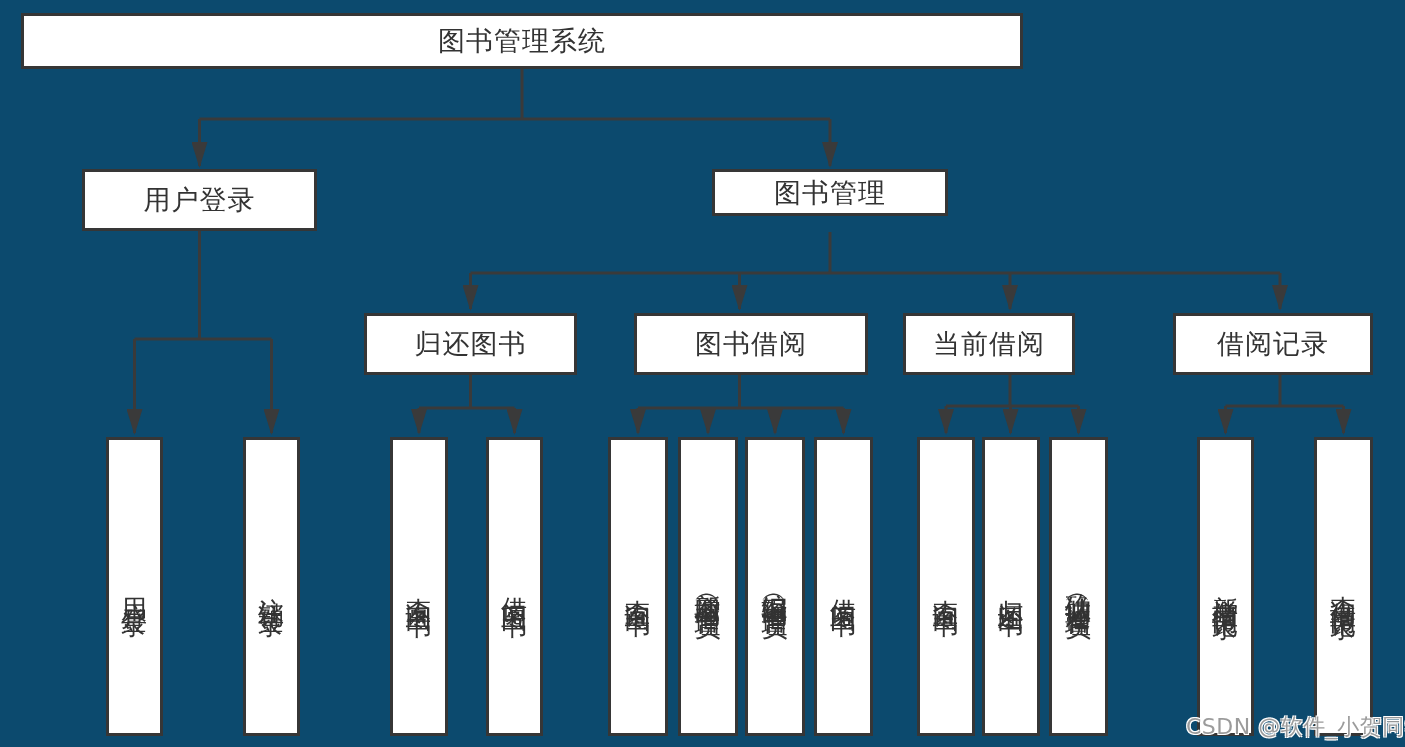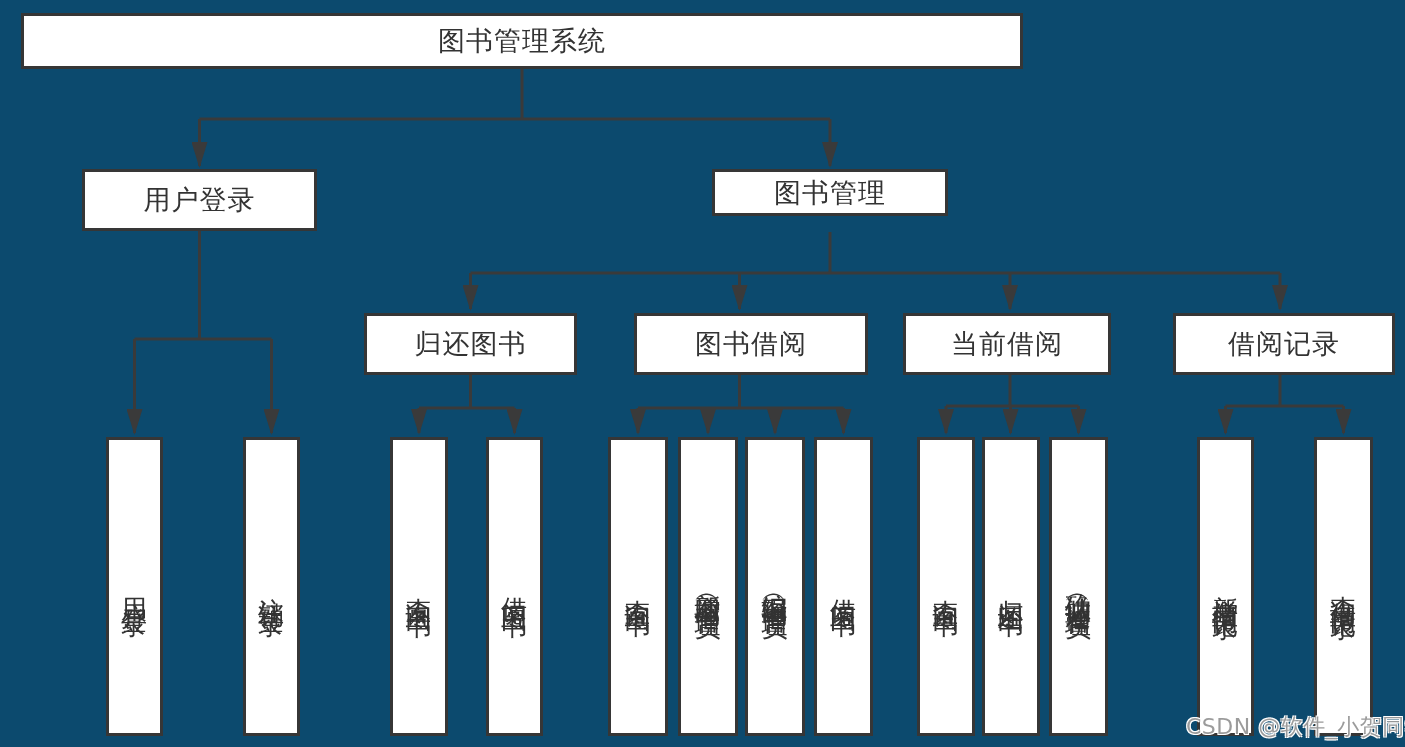--- a/index.html
+++ b/index.html
@@ -43,7 +43,7 @@
   .n-mgmt        { left: 712px;  top: 169px; width: 236px;  height: 47px; }
   .n-recommend   { left: 364px;  top: 313px; width: 213px;  height: 62px; }
   .n-borrow      { left: 634px;  top: 313px; width: 234px;  height: 62px; }
-  .n-current     { left: 903px;  top: 313px; width: 208px;  height: 62px; }
+  .n-current     { left: 903px;  top: 313px; width: 172px;  height: 62px; }
   .n-records     { left: 1173px; top: 313px; width: 222px;  height: 62px; }
   .n-a1 { left: 106px;  top: 437px; width: 57px; height: 299px; }
   .n-a2 { left: 243px;  top: 437px; width: 57px; height: 299px; }

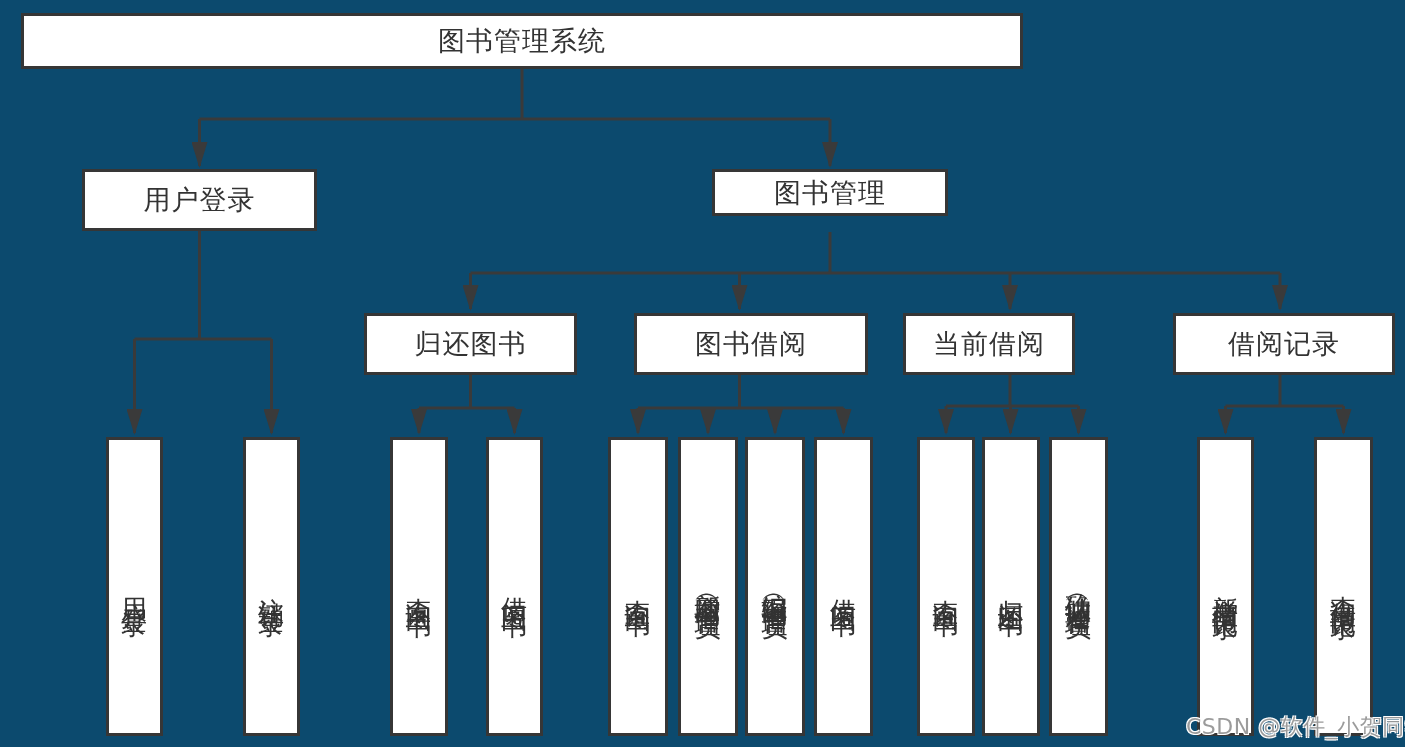--- a/index.html
+++ b/index.html
@@ -44,7 +44,7 @@
   .n-recommend   { left: 364px;  top: 313px; width: 213px;  height: 62px; }
   .n-borrow      { left: 634px;  top: 313px; width: 234px;  height: 62px; }
   .n-current     { left: 903px;  top: 313px; width: 172px;  height: 62px; }
-  .n-records     { left: 1173px; top: 313px; width: 222px;  height: 62px; }
+  .n-records     { left: 1173px; top: 313px; width: 200px;  height: 62px; }
   .n-a1 { left: 106px;  top: 437px; width: 57px; height: 299px; }
   .n-a2 { left: 243px;  top: 437px; width: 57px; height: 299px; }
   .n-b1 { left: 390px;  top: 437px; width: 58px; height: 299px; }

